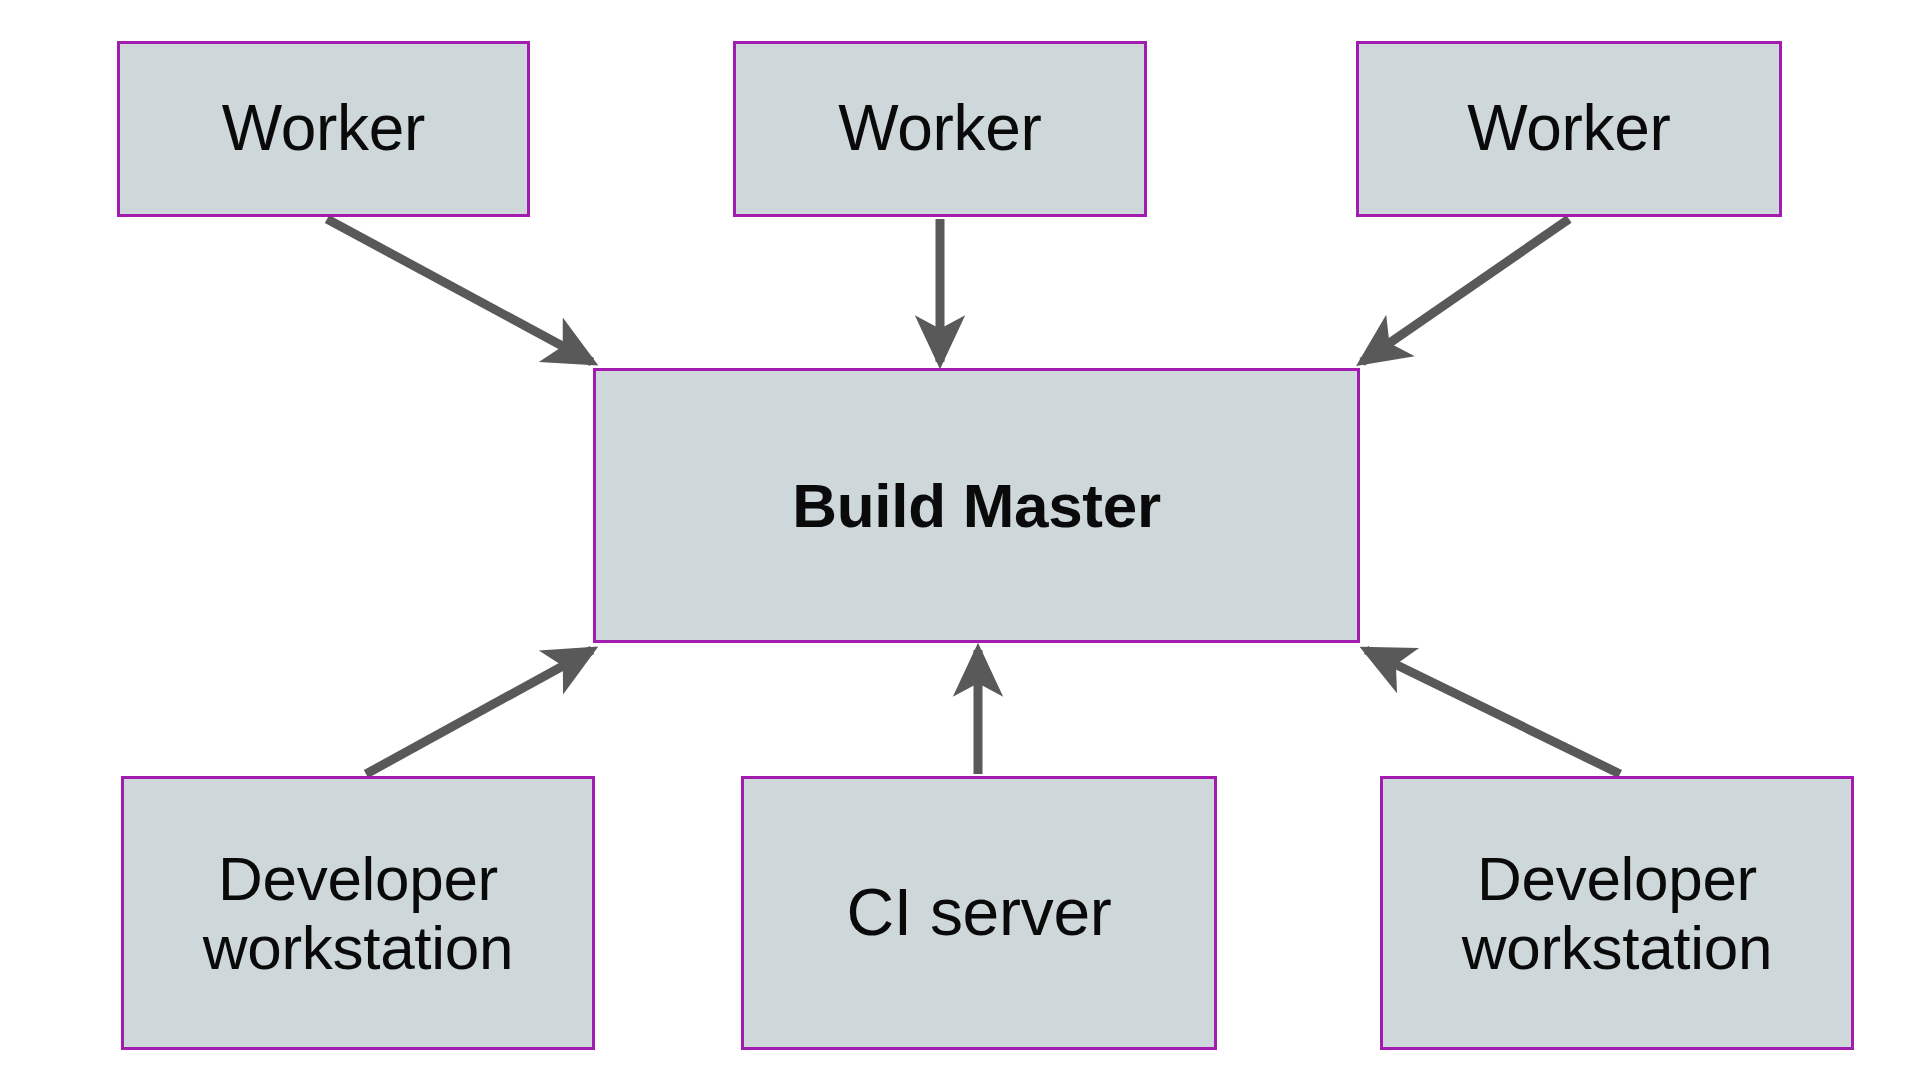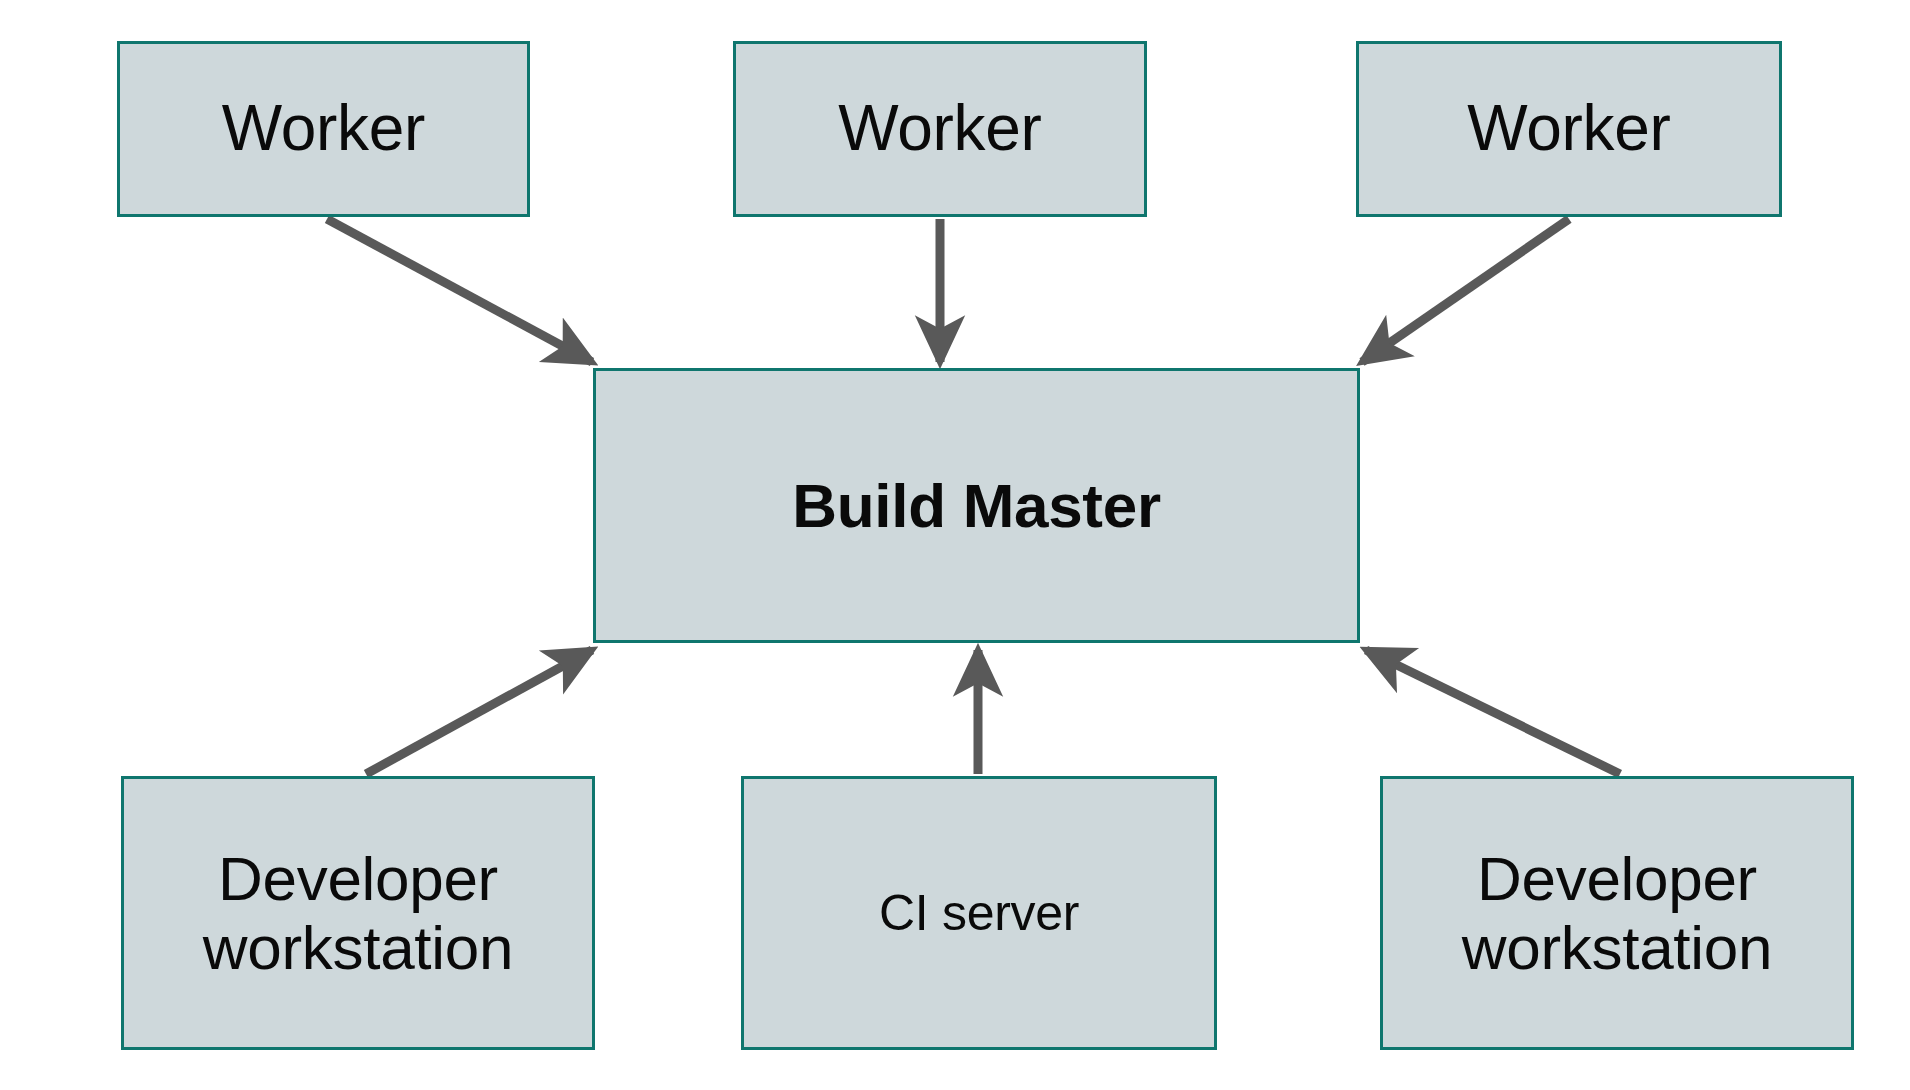--- a/index.html
+++ b/index.html
@@ -31,7 +31,7 @@
     position: absolute;
     box-sizing: border-box;
     background: #ced8db;
-    border: 3px solid #0f766e;
+    border: 3px solid #a21caf;
     display: flex;
     align-items: center;
     justify-content: center;

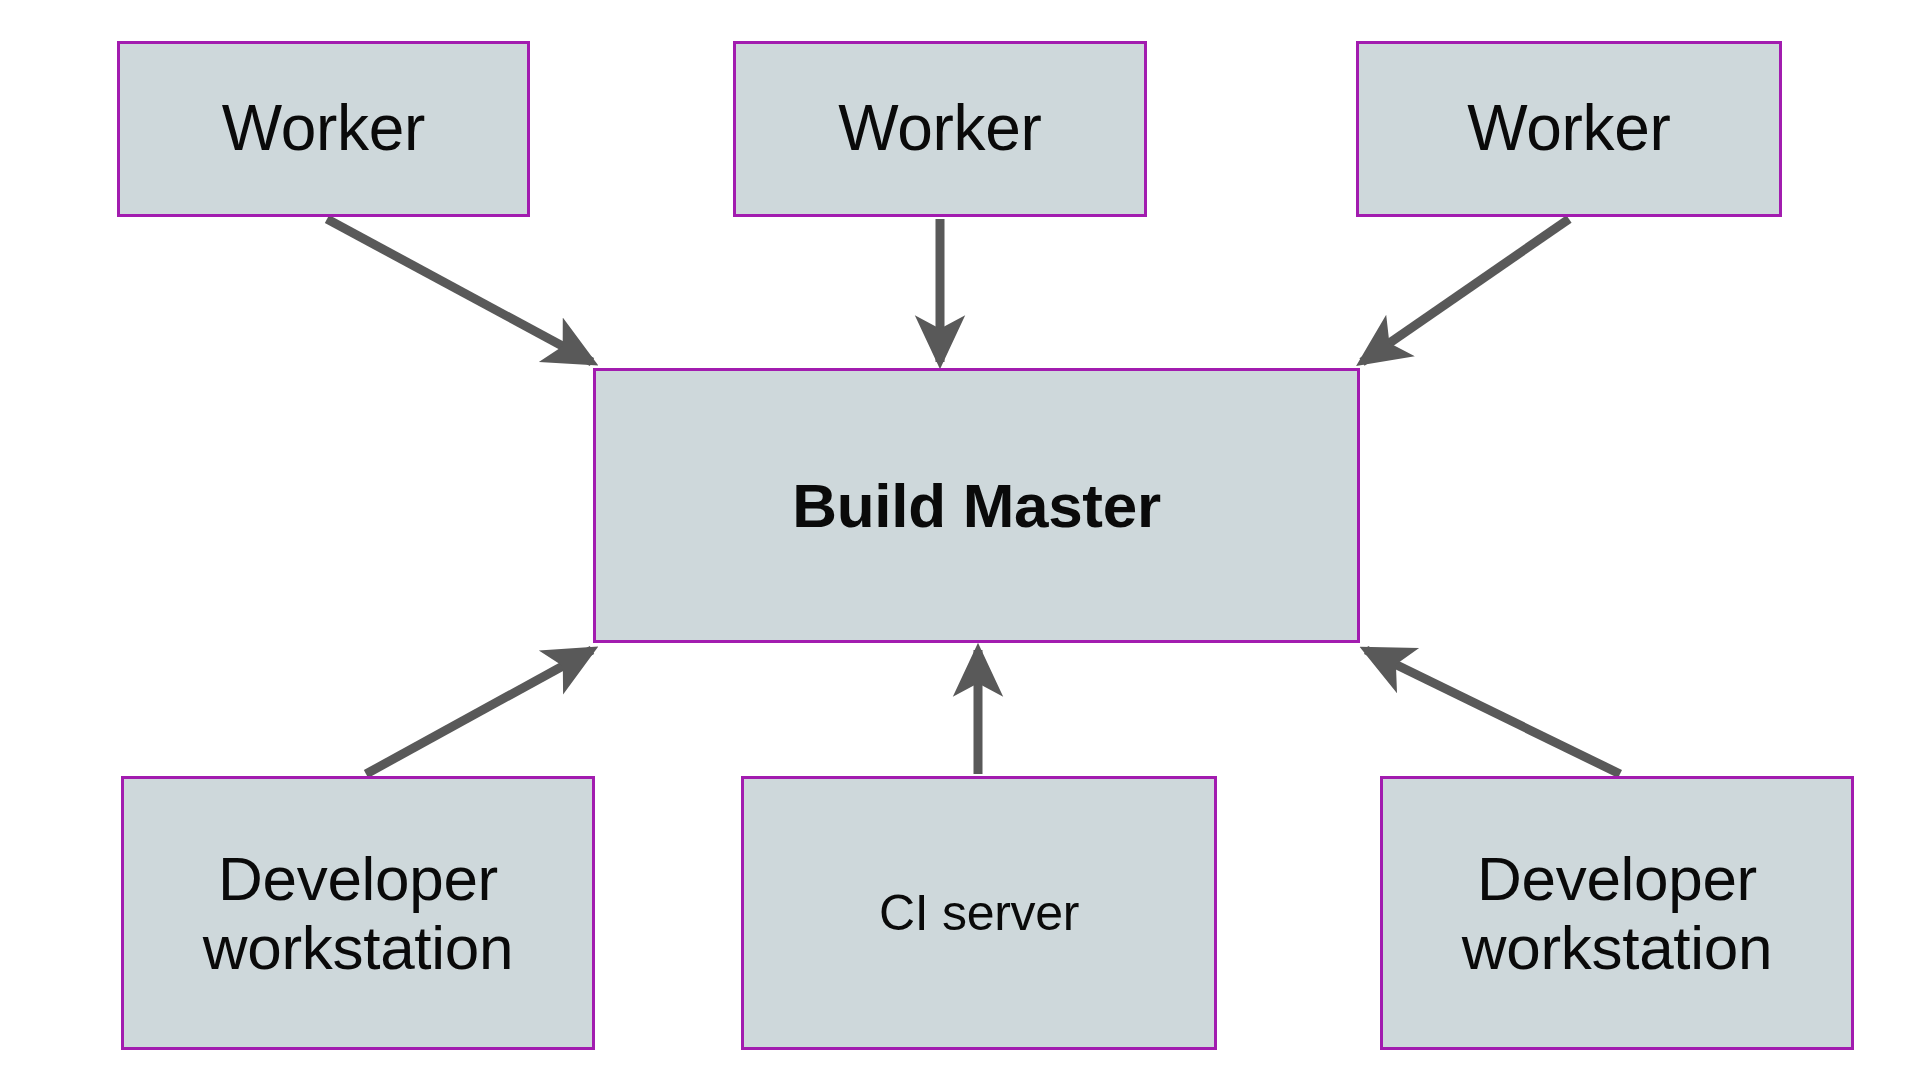--- a/index.html
+++ b/index.html
@@ -50,7 +50,7 @@
   .node-worker-3 { left: 1356px; top: 41px;  width: 426px; height: 176px; font-size: 64px; }
   .node-master   { left: 593px;  top: 368px; width: 767px; height: 275px; font-size: 62px; font-weight: bold; }
   .node-dev-1    { left: 121px;  top: 776px; width: 474px; height: 274px; font-size: 62px; }
-  .node-ci       { left: 741px;  top: 776px; width: 476px; height: 274px; font-size: 50px; }
+  .node-ci       { left: 741px;  top: 776px; width: 476px; height: 274px; font-size: 66px; }
   .node-dev-2    { left: 1380px; top: 776px; width: 474px; height: 274px; font-size: 62px; }
 </style>
 </head>

